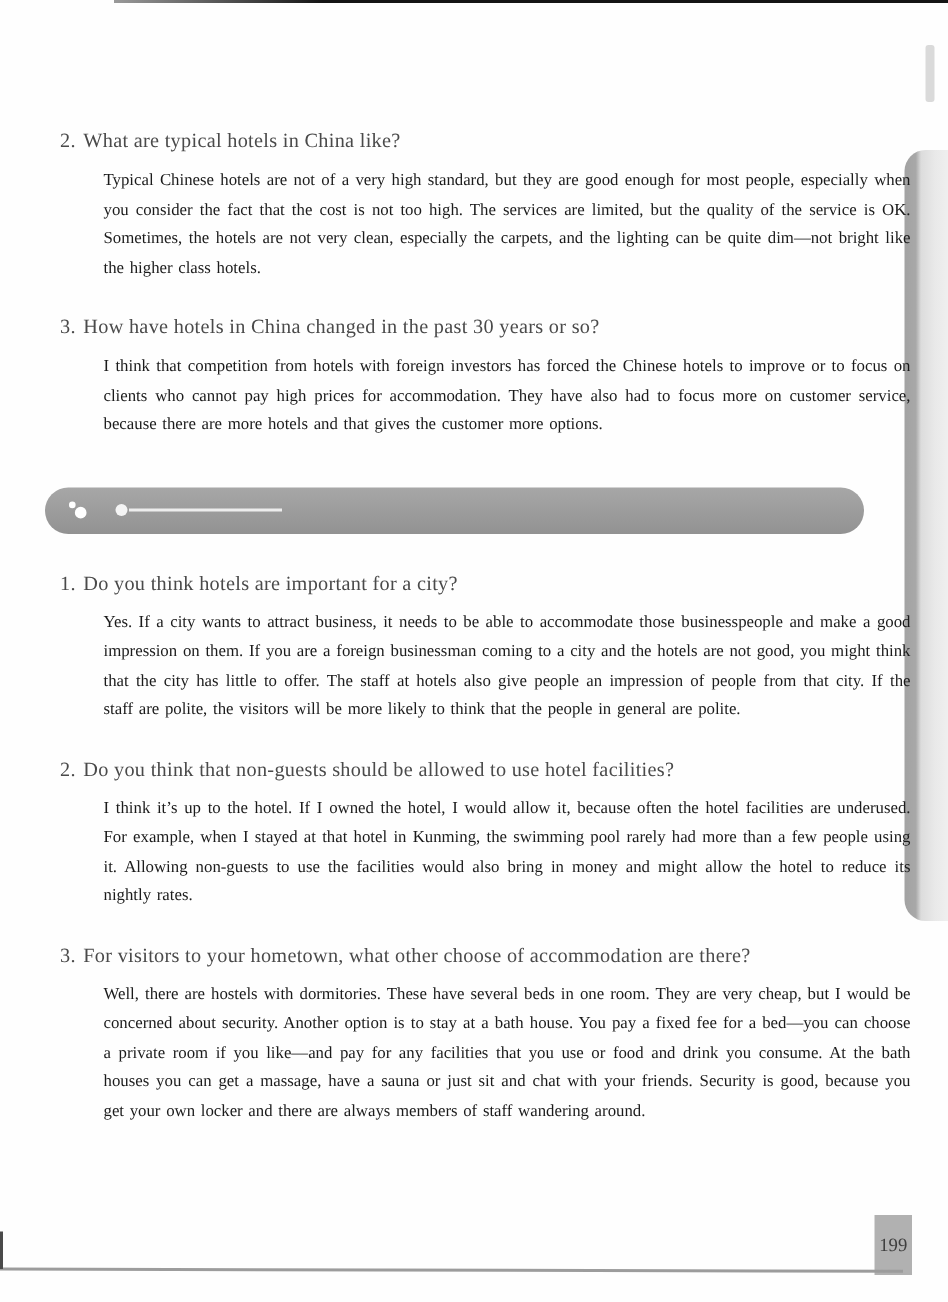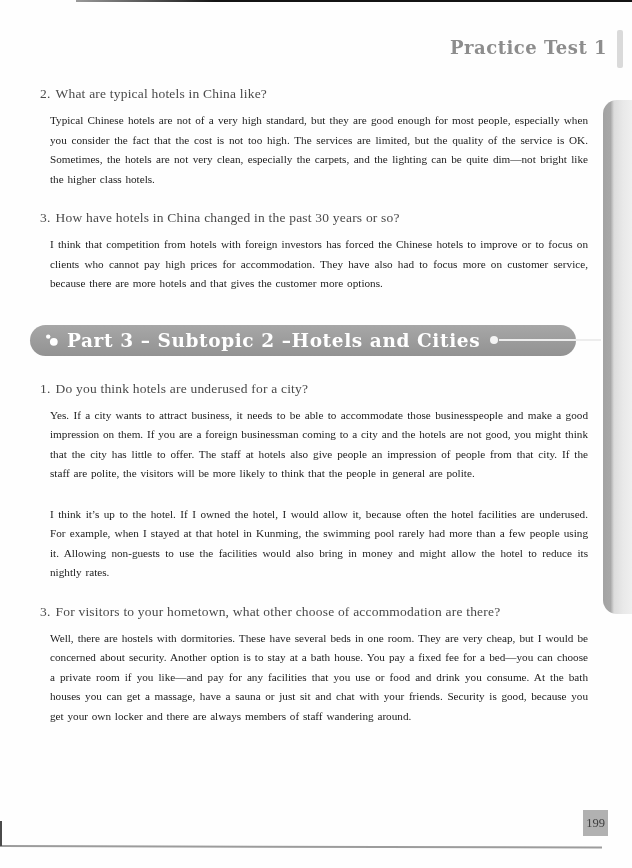--- a/index.html
+++ b/index.html
@@ -96,7 +96,6 @@
   <div class="edge-band"></div>
   <div class="header-tab"></div>
 
-  <div class="header-title">Practice Test 1</div>
 
   <div class="content">
 

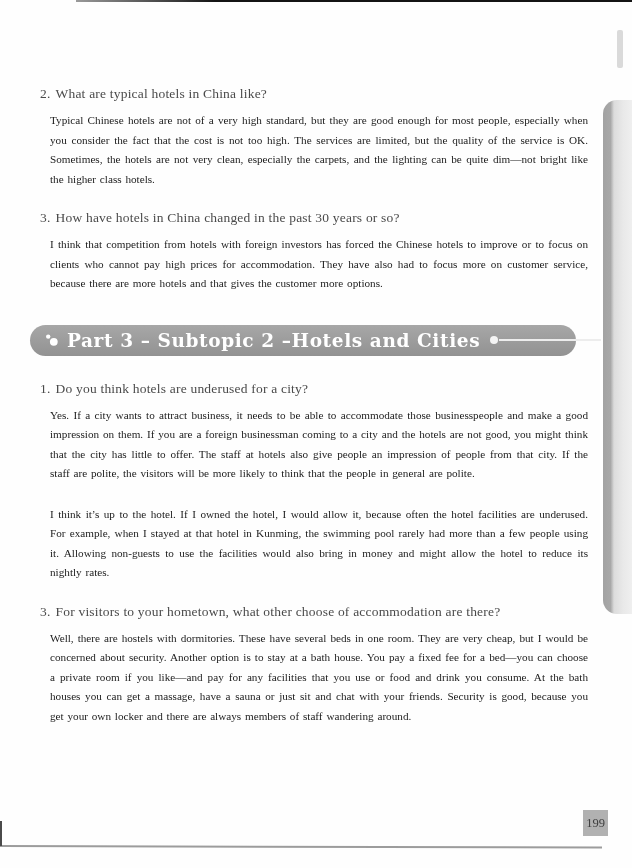--- a/index.html
+++ b/index.html
@@ -51,7 +51,7 @@
   }
   .qa-head .qa-num { margin-right: 5px; }
   .qa-body {
-    margin-left: 10px; width: 538px;
+    margin-left: 29px; width: 538px;
     font-size: 11.2px; line-height: 19.5px;
     text-align: justify; color: #1b1b1b;
     word-spacing: 1px;

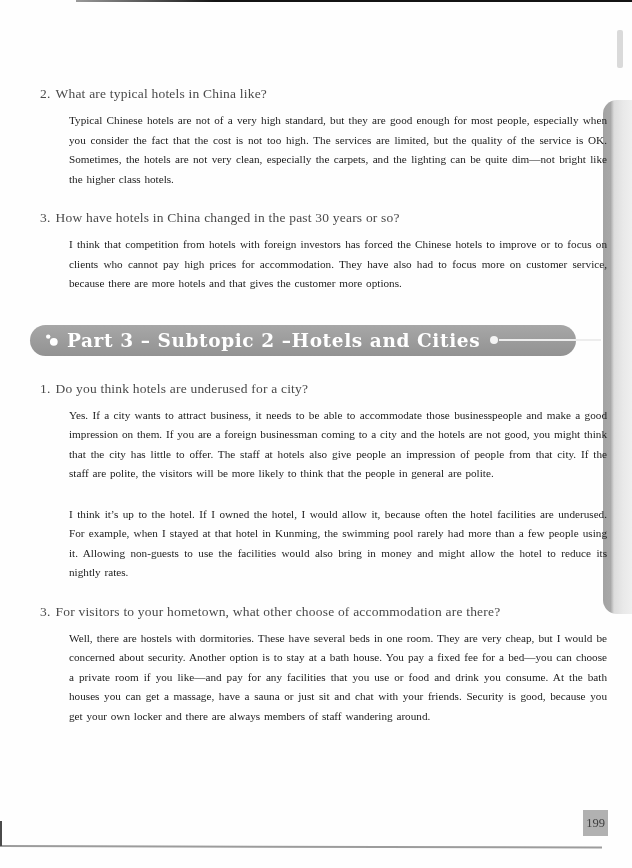--- a/index.html
+++ b/index.html
@@ -120,7 +120,6 @@
           <circle cx="9.8" cy="9.8" r="3.9" fill="#ffffff"></circle>
         </svg>
       </span>
-      <span class="banner-text">Part 3 – Subtopic 2 –Hotels and Cities</span>
       <span class="banner-dot"></span>
       <span class="banner-line"></span>
     </div>

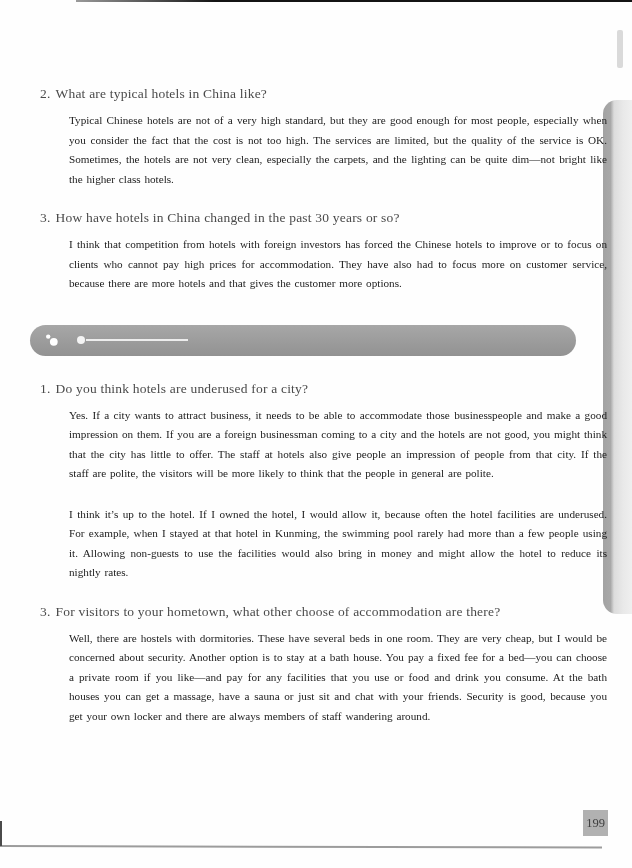--- a/index.html
+++ b/index.html
@@ -126,7 +126,7 @@
 
     <section class="qa" style="margin-top:0;">
       <h3 class="qa-head">
-        <span class="qa-num">1.</span><span>Do you think hotels are underused for a city?</span>
+        <span class="qa-num">1.</span><span>Do you think hotels are important for a city?</span>
       </h3>
       <p class="qa-body">Yes. If a city wants to attract business, it needs to be able to accommodate those businesspeople and make a good impression on them. If you are a foreign businessman coming to a city and the hotels are not good, you might think that the city has little to offer. The staff at hotels also give people an impression of people from that city. If the staff are polite, the visitors will be more likely to think that the people in general are polite.</p>
     </section>

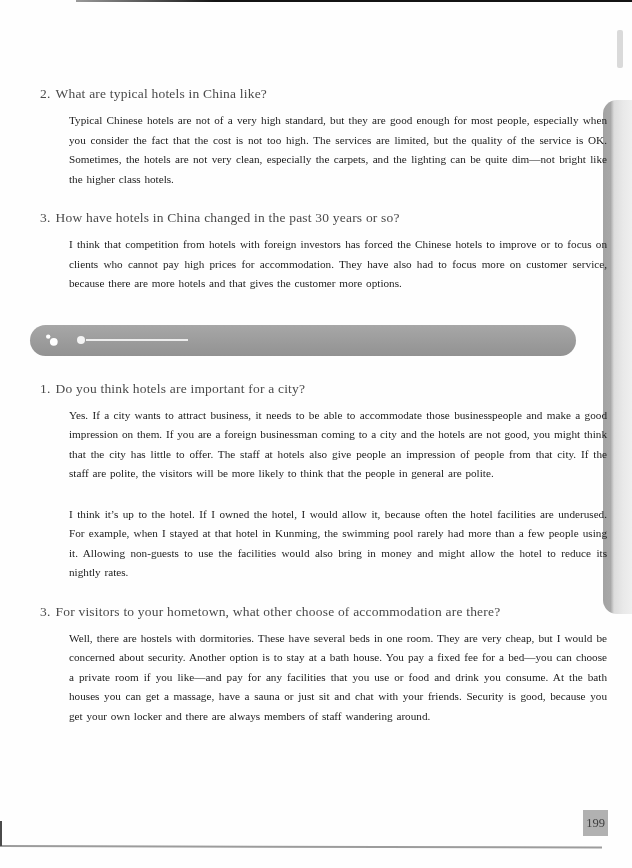--- a/index.html
+++ b/index.html
@@ -132,6 +132,9 @@
     </section>
 
     <section class="qa">
+      <h3 class="qa-head">
+        <span class="qa-num">2.</span><span>Do you think that non-guests should be allowed to use hotel facilities?</span>
+      </h3>
       <p class="qa-body">I think it’s up to the hotel. If I owned the hotel, I would allow it, because often the hotel facilities are underused. For example, when I stayed at that hotel in Kunming, the swimming pool rarely had more than a few people using it. Allowing non-guests to use the facilities would also bring in money and might allow the hotel to reduce its nightly rates.</p>
     </section>
 

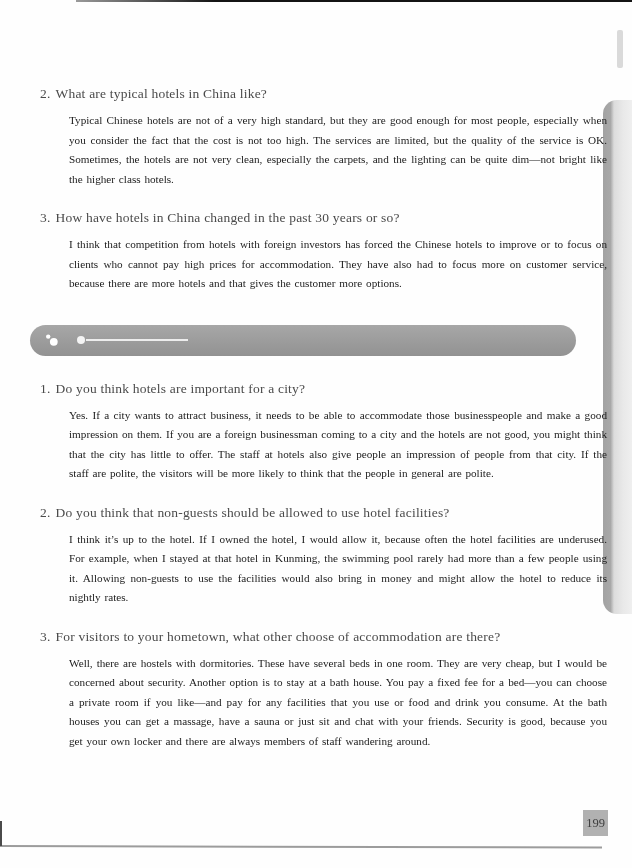--- a/index.html
+++ b/index.html
@@ -81,7 +81,7 @@
 
   .page-num {
     position: absolute; right: 24px; top: 810px;
-    width: 25px; height: 26px;
+    width: 25px; height: 40px;
     background: #b1b1b1; color: #3e3e3e;
     display: flex; align-items: center; justify-content: center;
     font-size: 12.5px;

